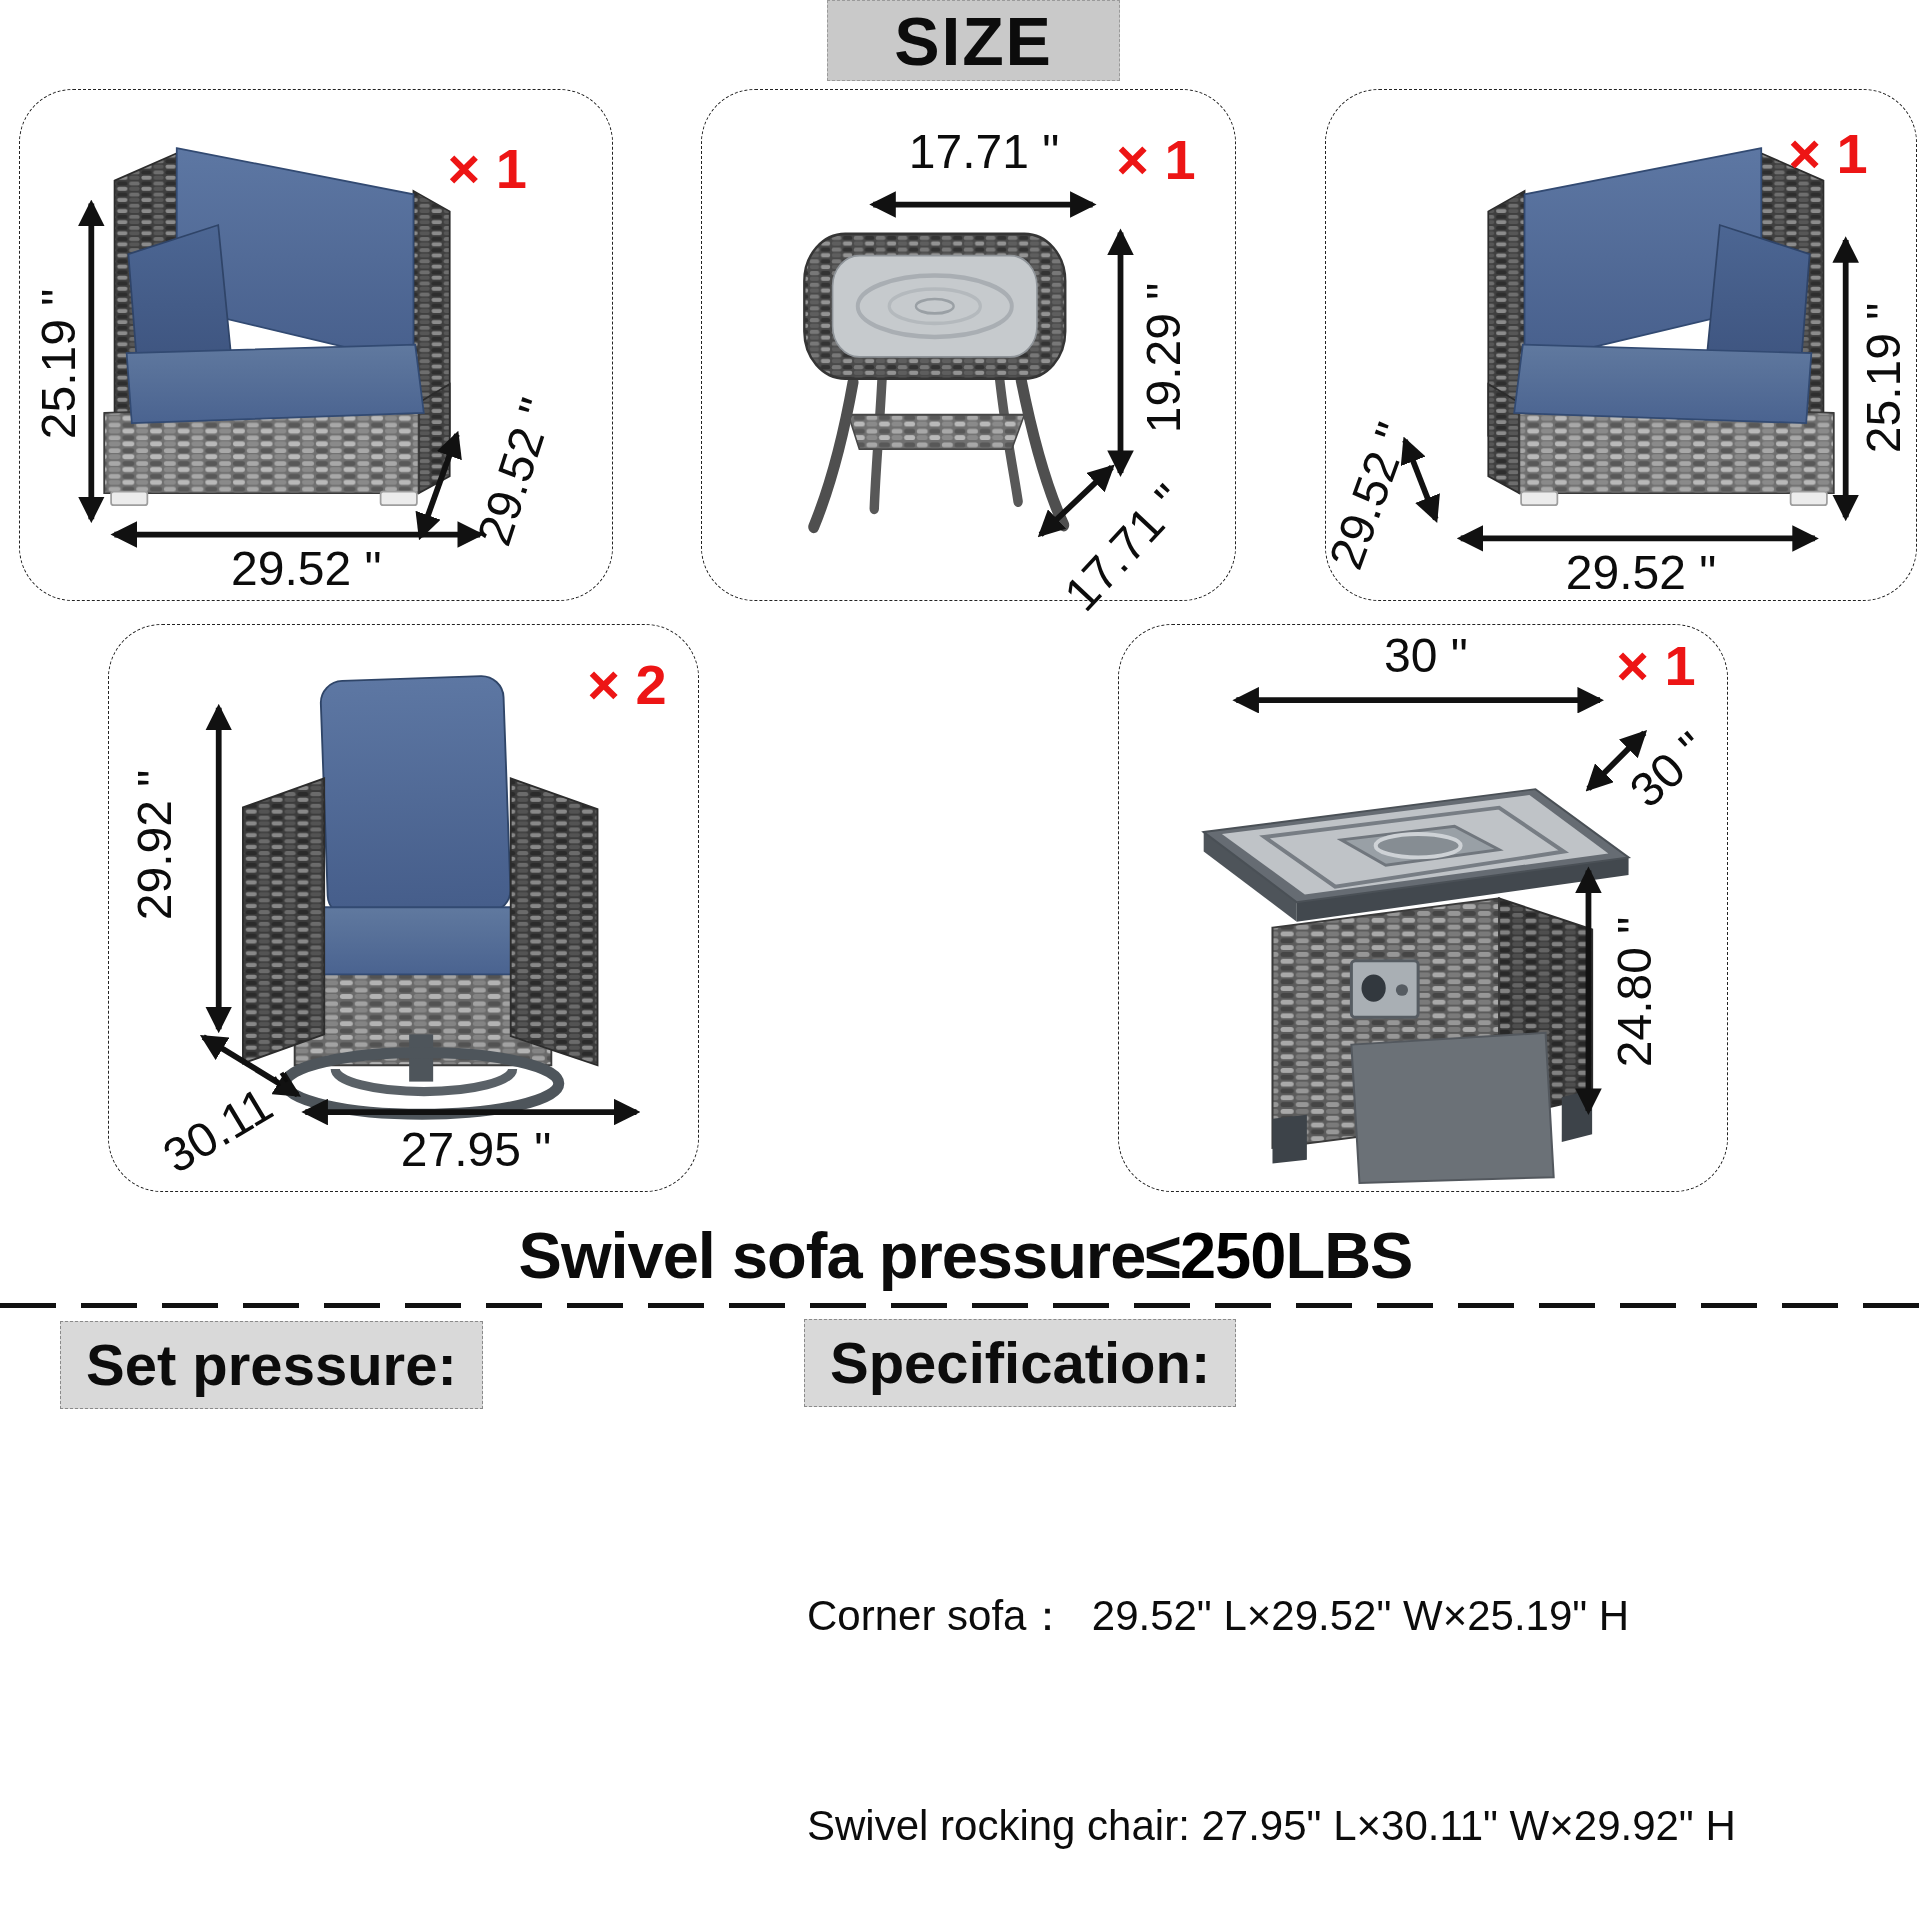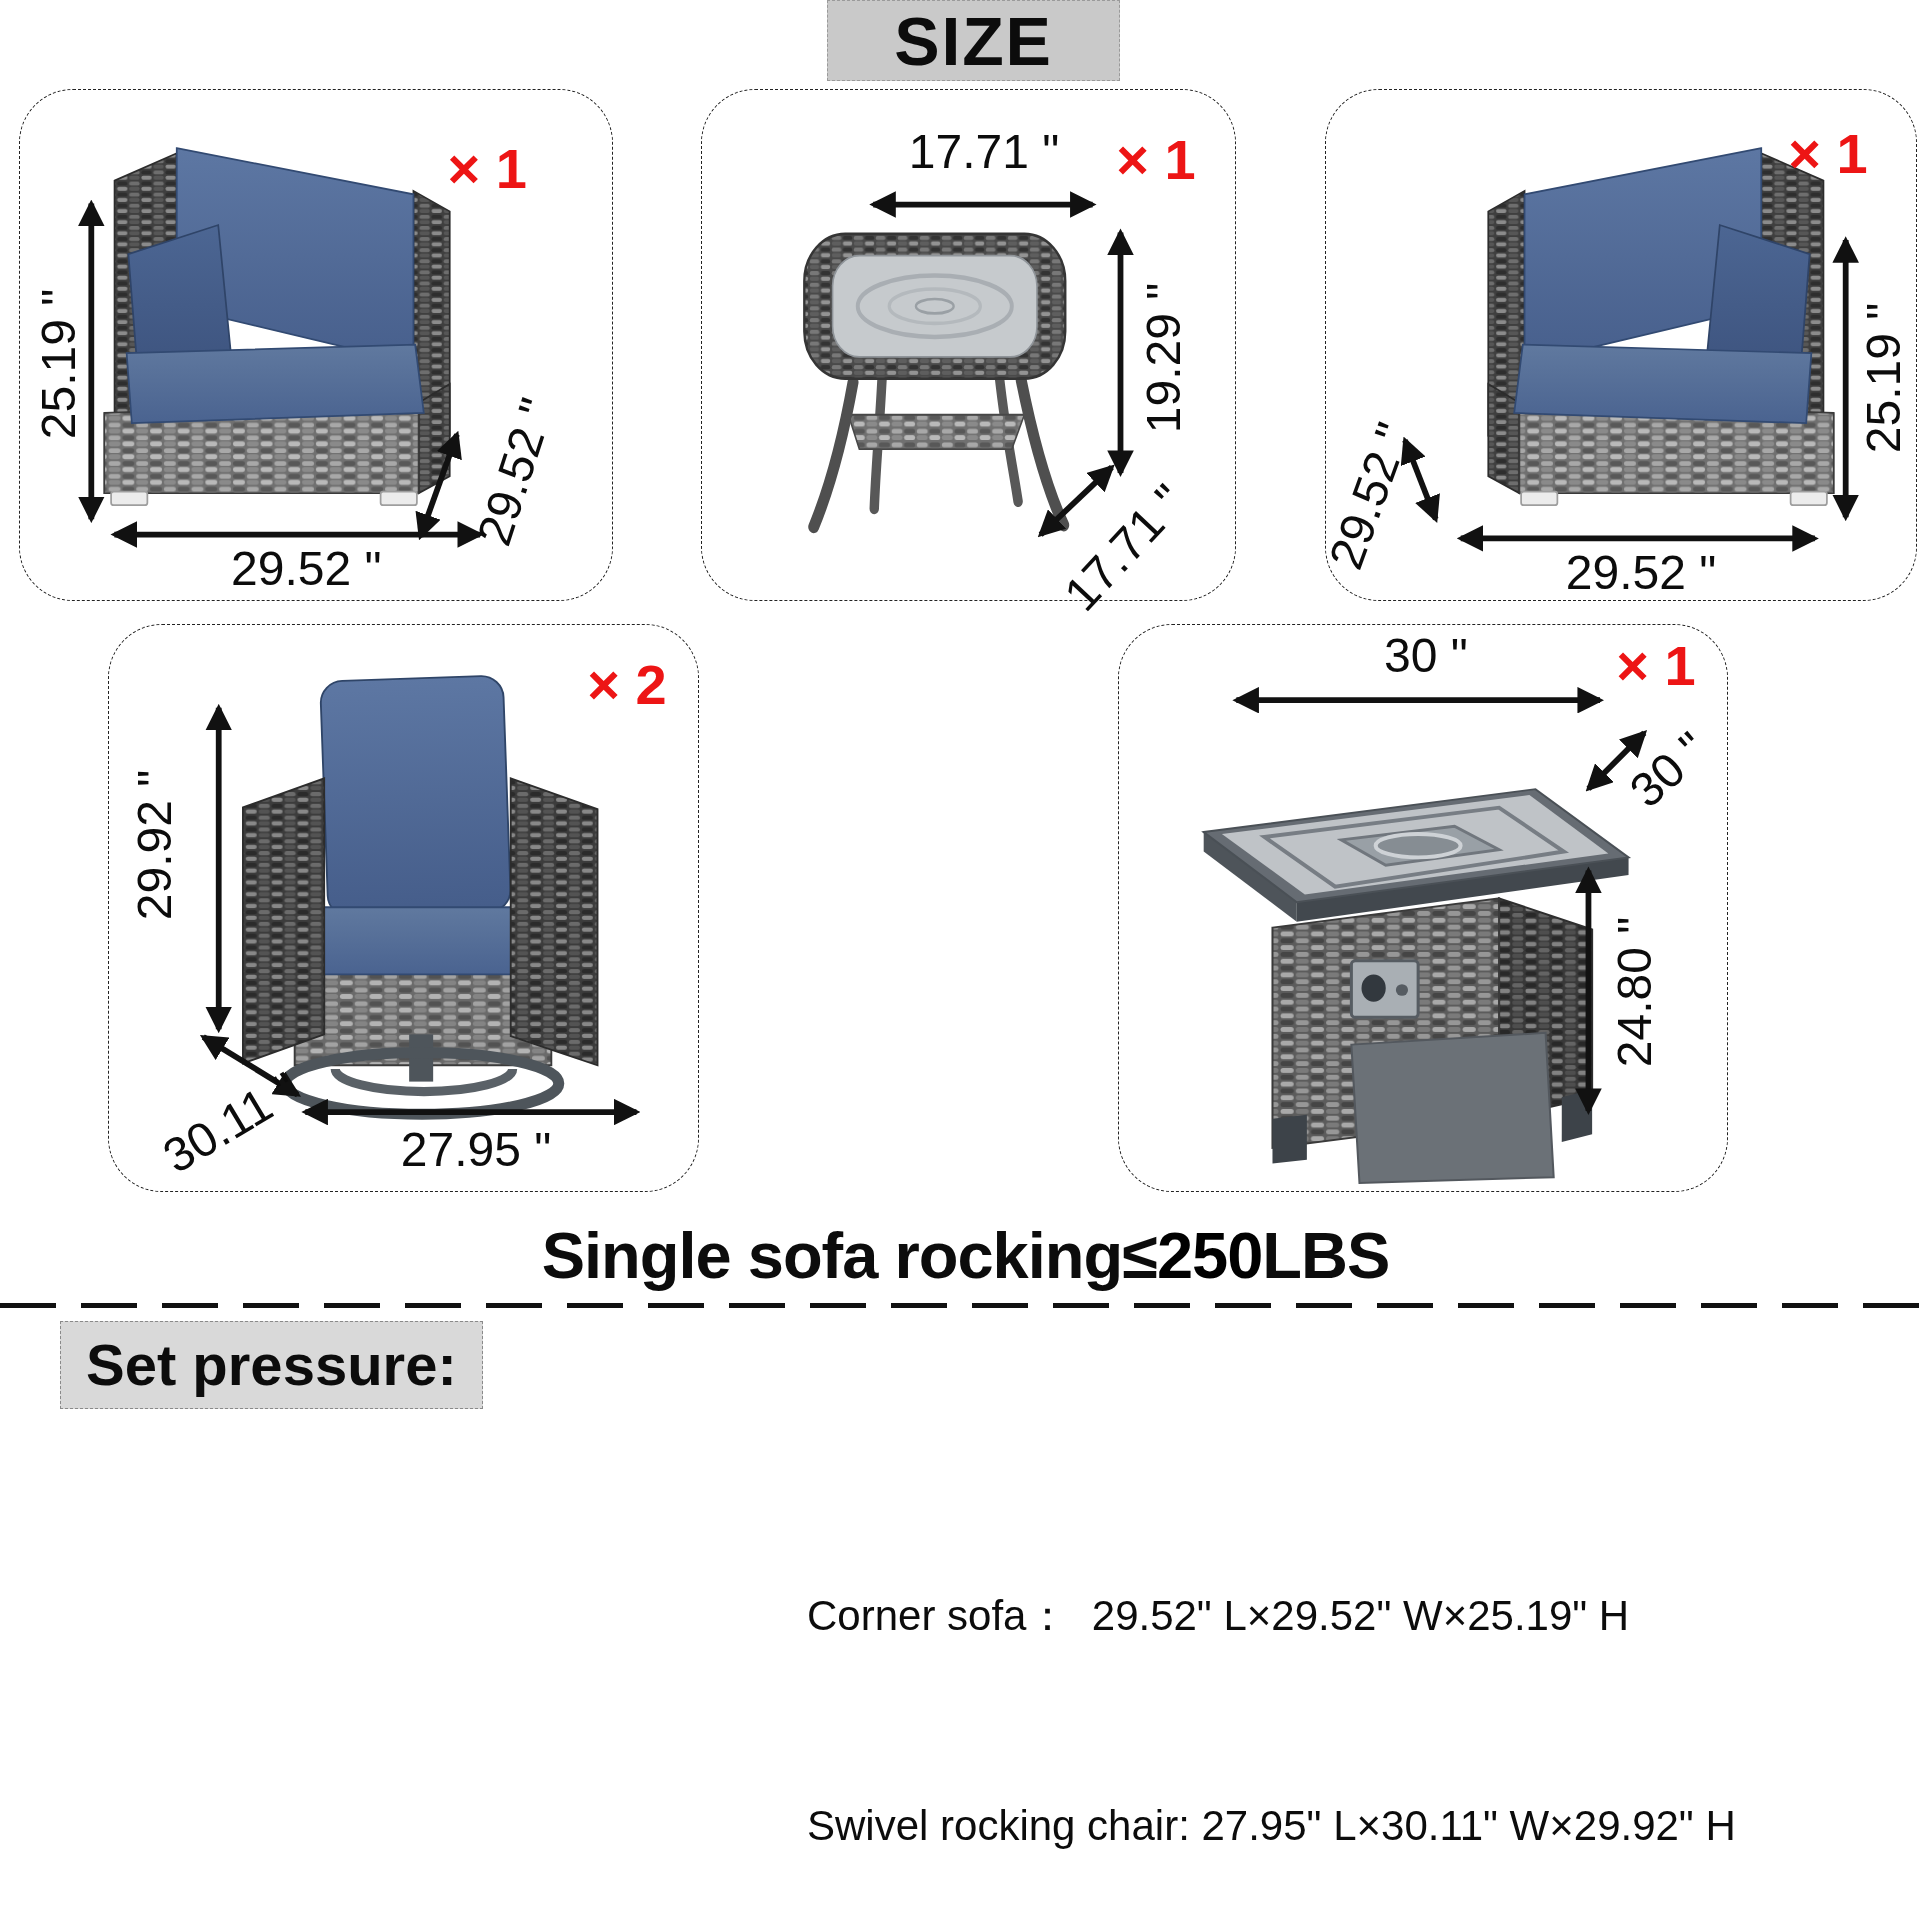--- a/index.html
+++ b/index.html
@@ -290,7 +290,7 @@
     <div class="qty" style="left:537px;top:41px;transform:translate(-50%,-50%)">× 1</div>
   </section>
 
-  <div class="pressure"><span>Single sofa rocking</span><span>≤</span><span class="red">250</span><span>LBS</span></div>
+  <div class="pressure"><span>Swivel sofa pressure</span><span>≤</span><span class="red">250</span><span>LBS</span></div>
 
   <div class="divider"></div>
 

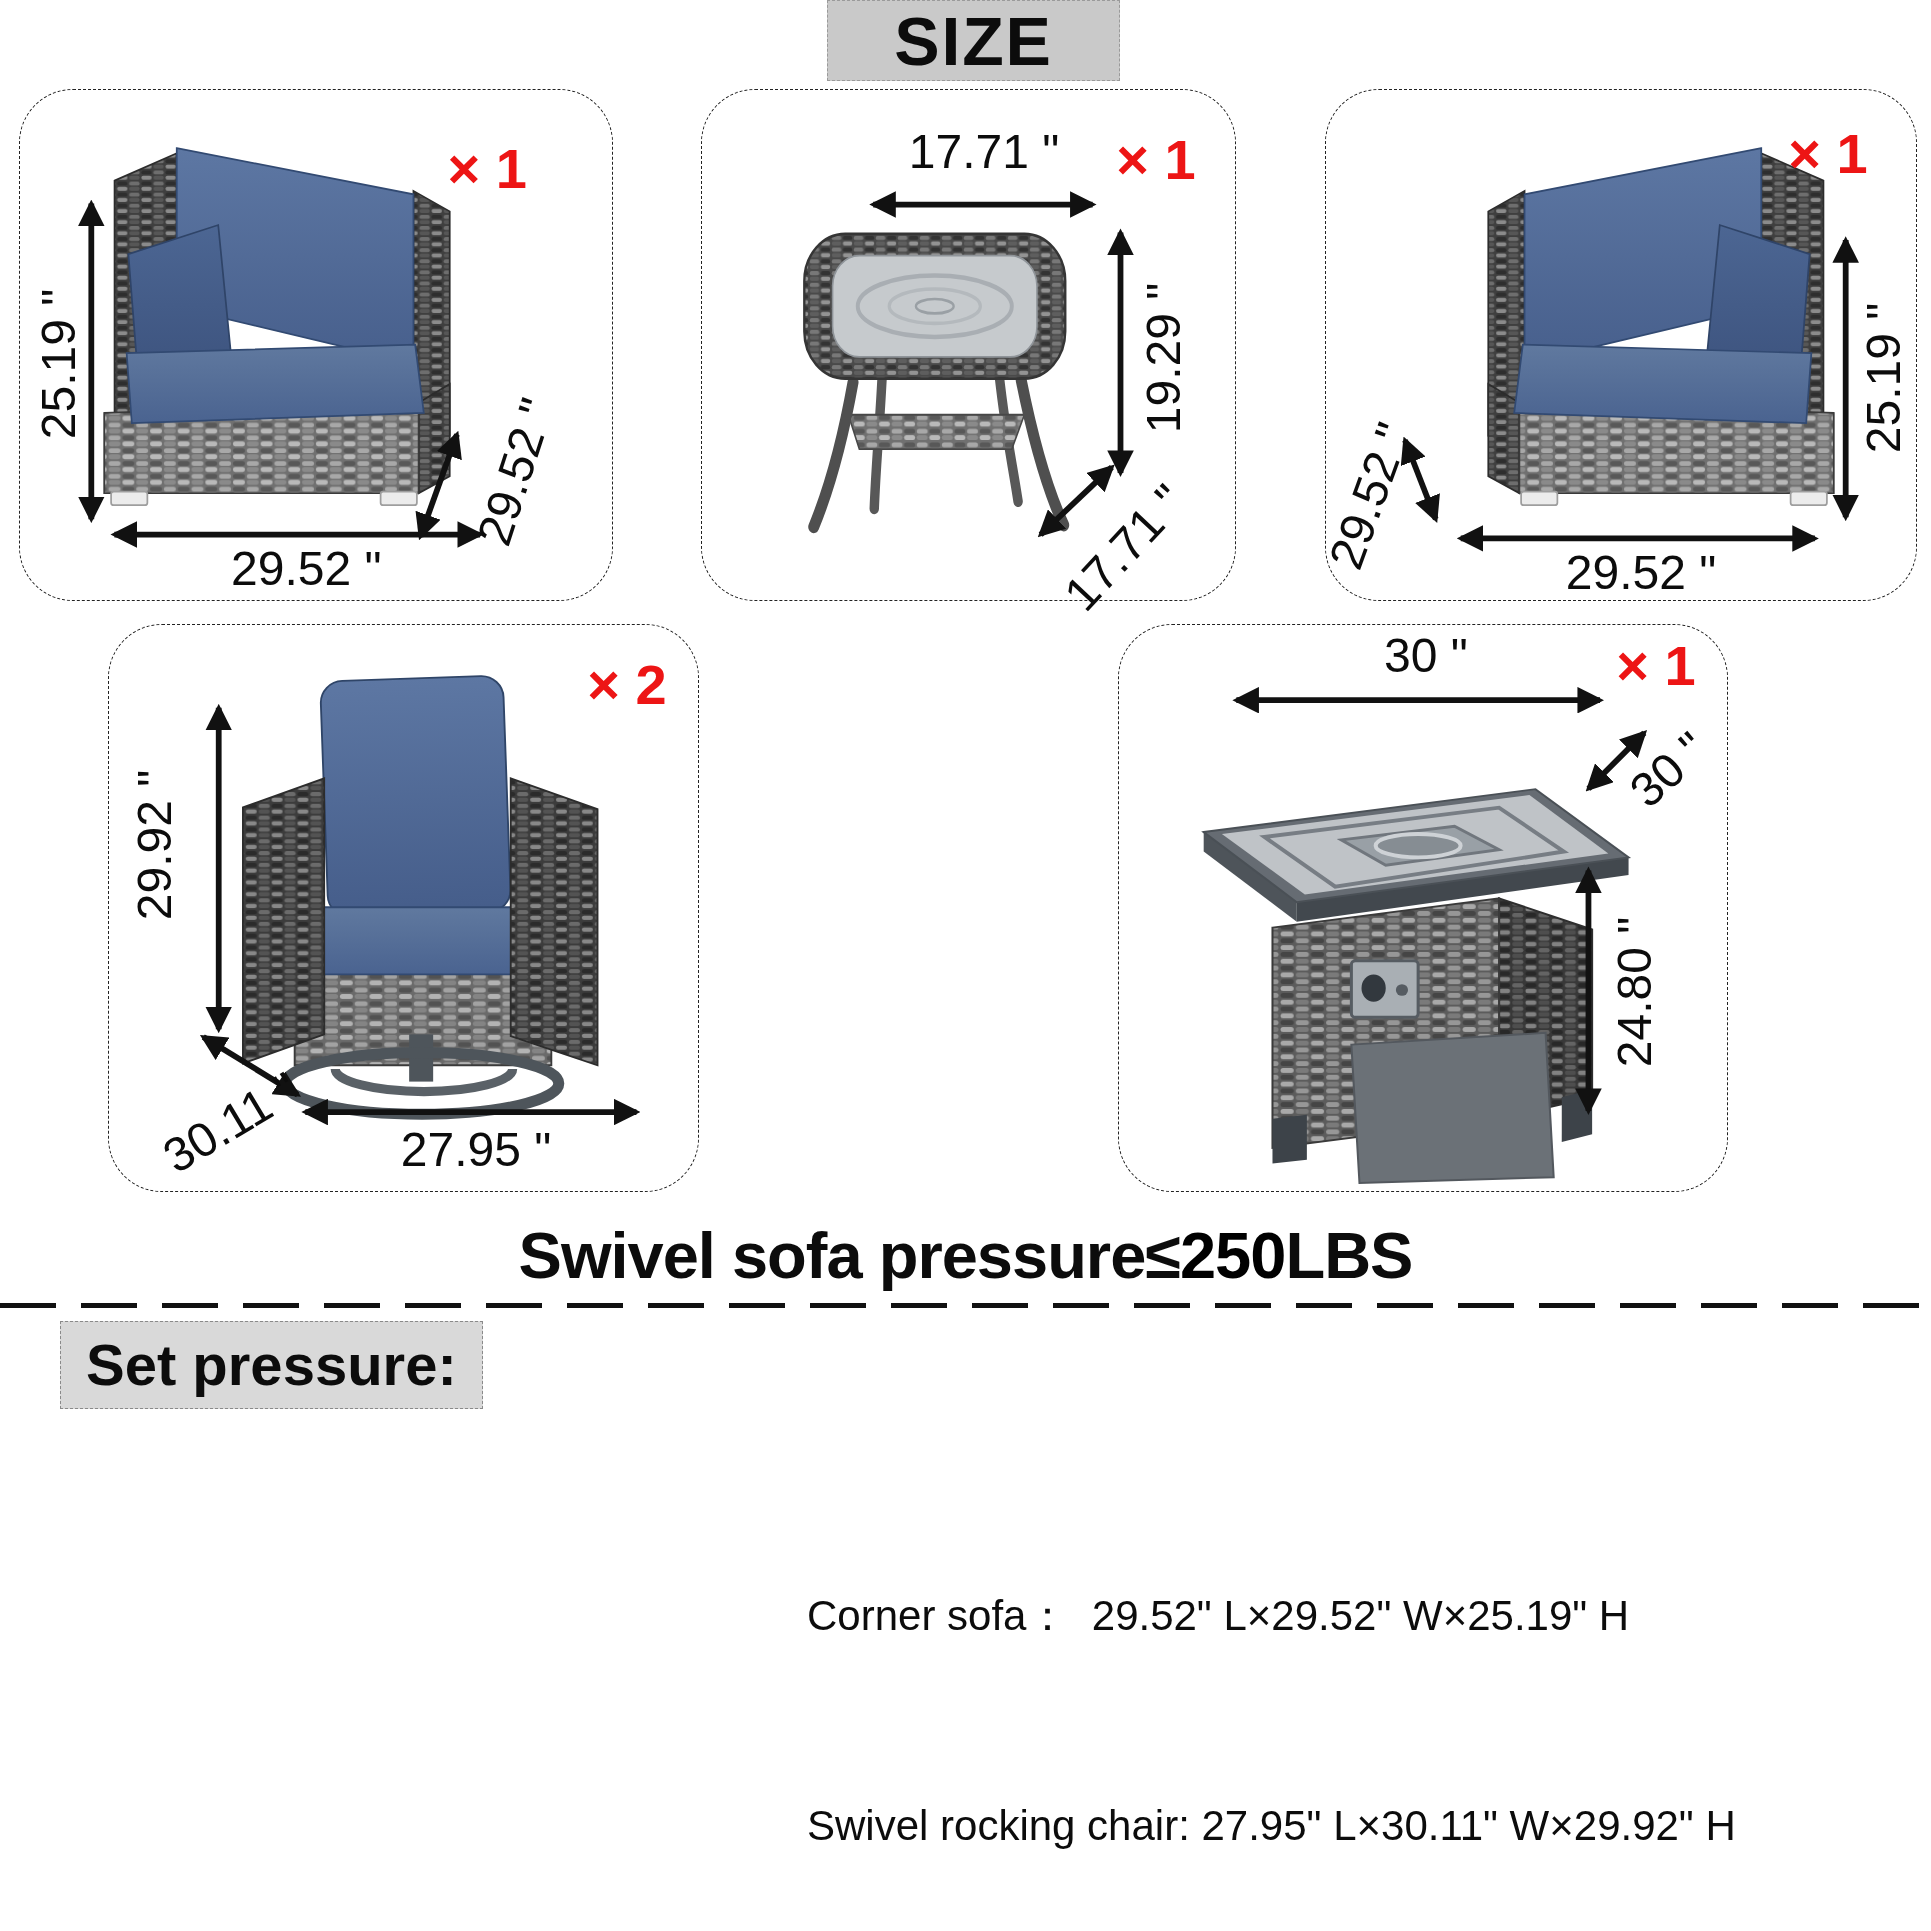--- a/index.html
+++ b/index.html
@@ -303,6 +303,7 @@
     
   </div>
 
+  <div class="list-header" style="left:804px;top:1319px">Specification:</div>
   <div class="spec-list">
     <div>Corner sofa：  29.52" L×29.52" W×25.19" H</div>
     <div>Swivel rocking chair: 27.95" L×30.11" W×29.92" H</div>

